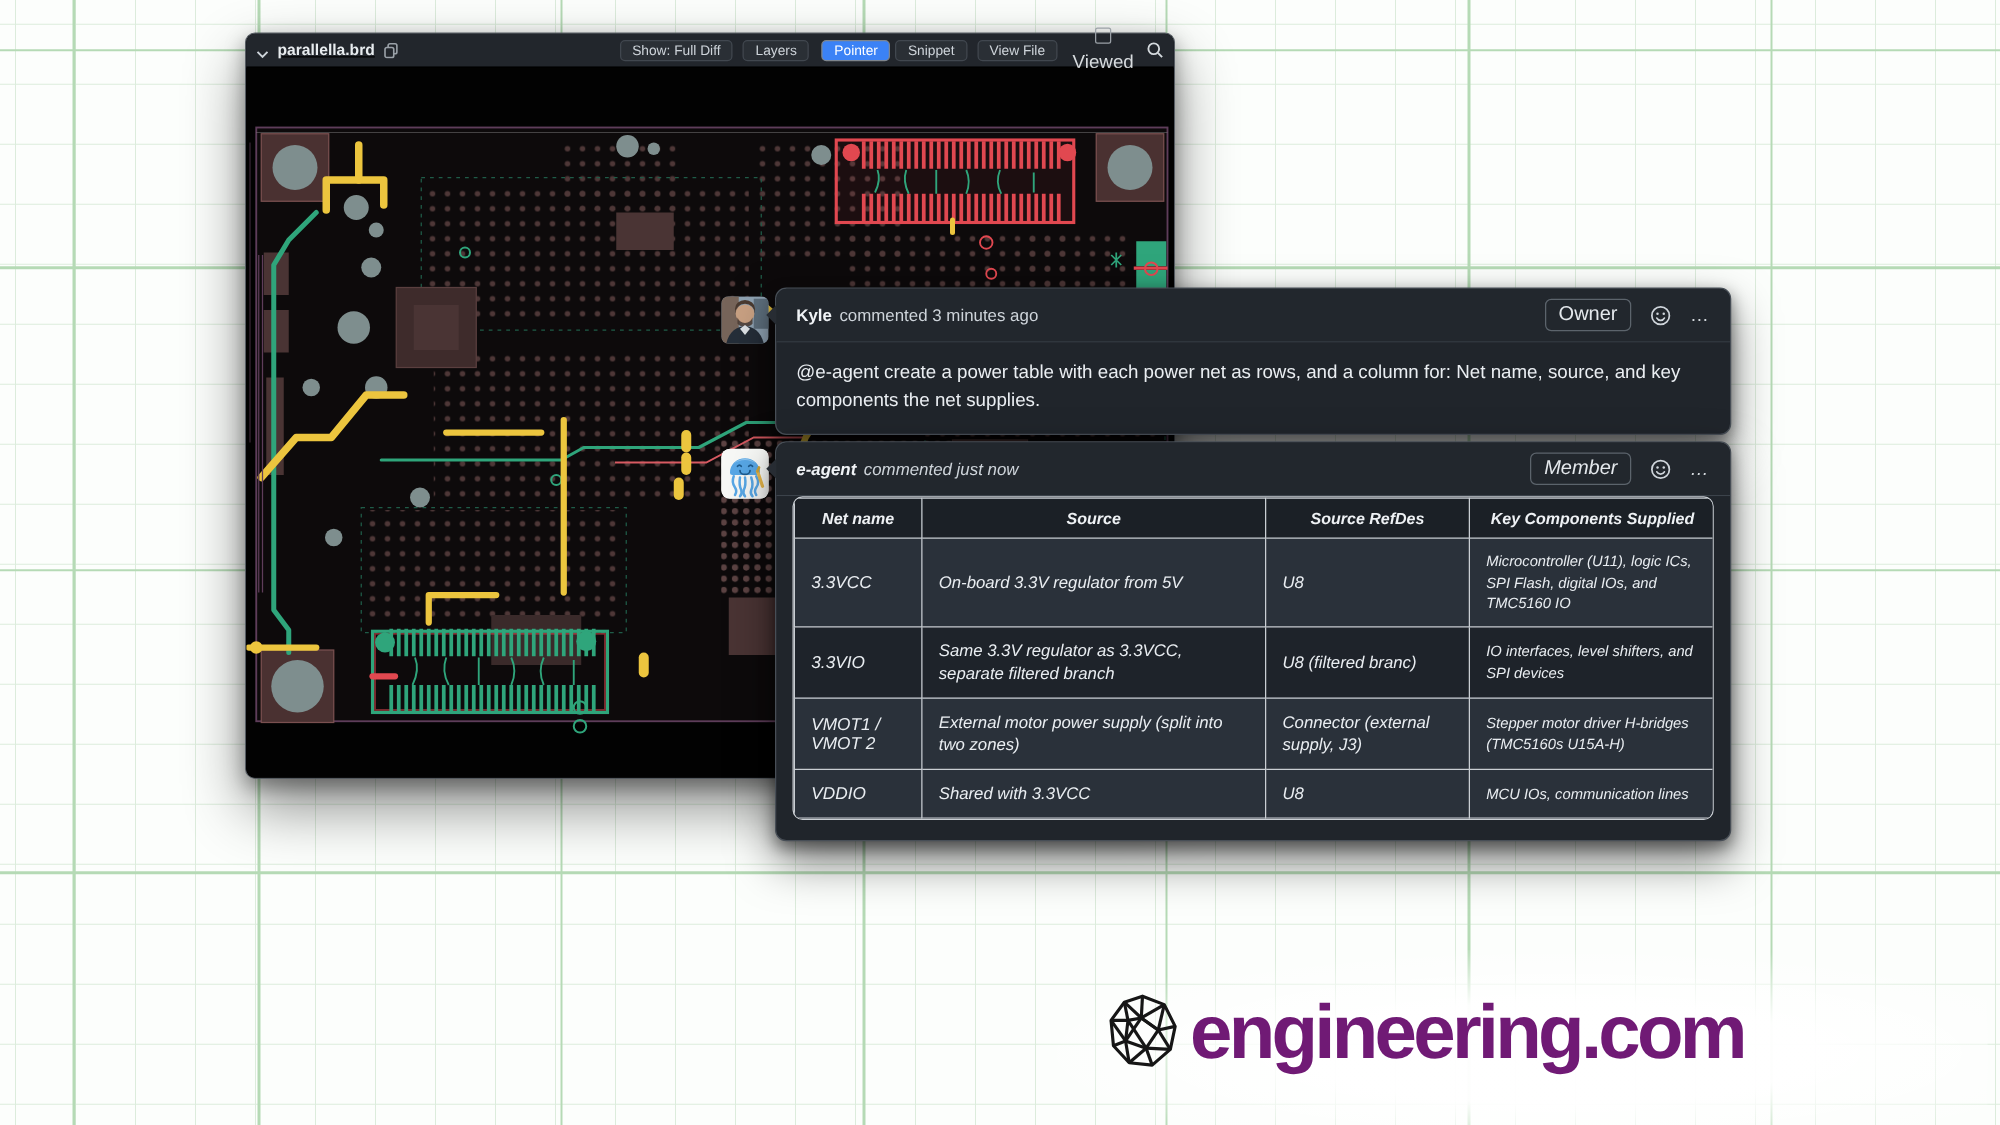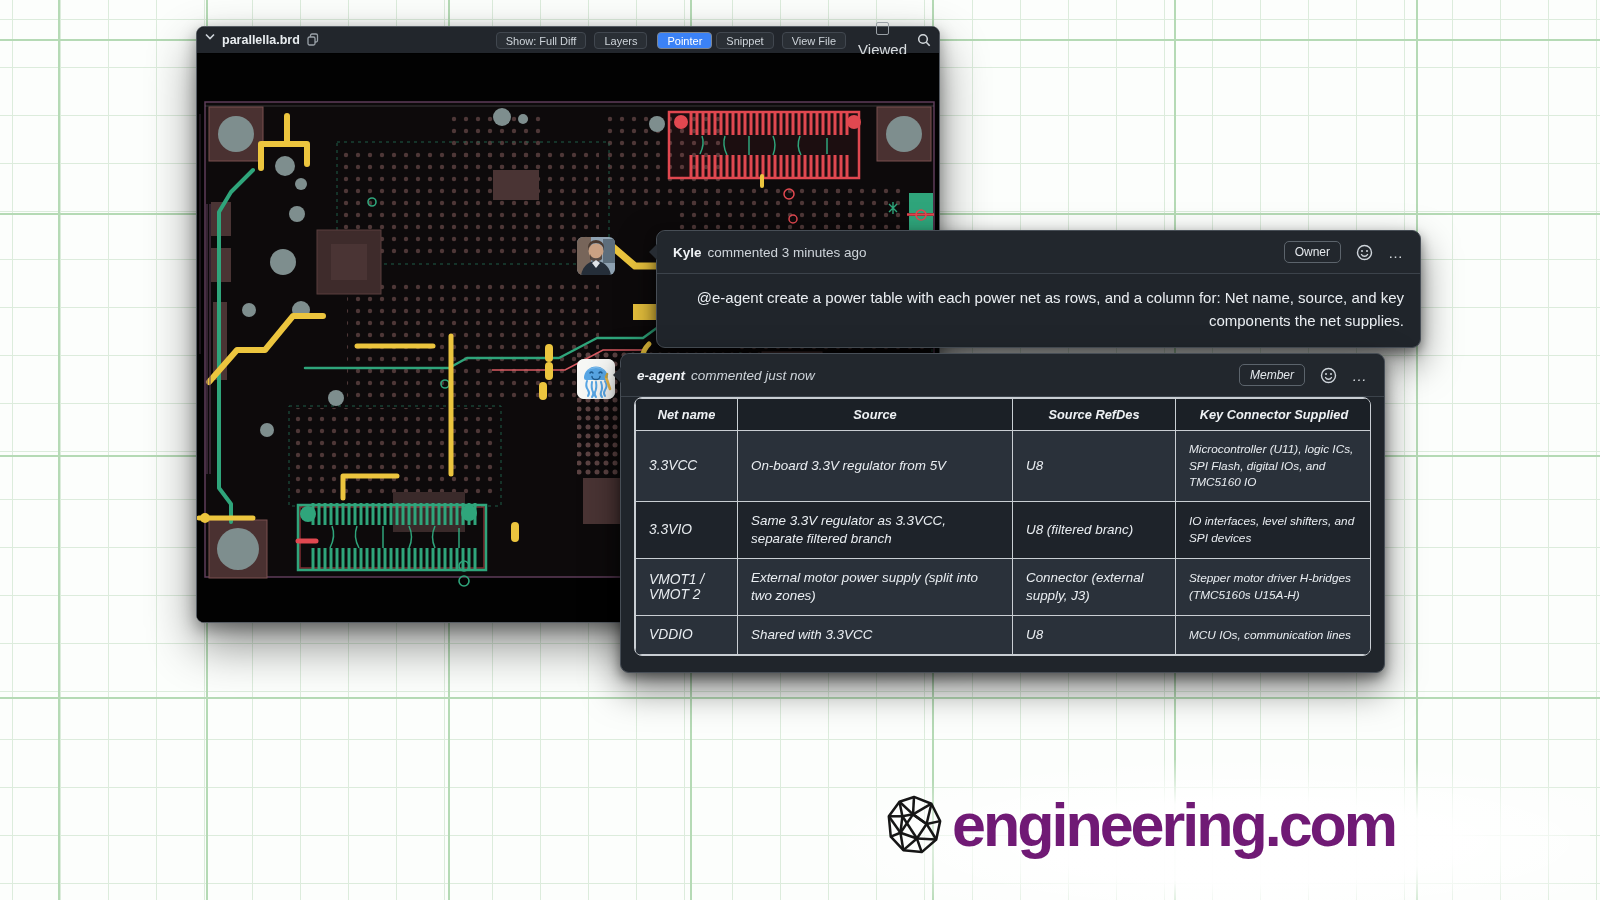--- a/index.html
+++ b/index.html
@@ -32,7 +32,7 @@
     display:flex;align-items:center;padding:0 8px;gap:8px;
     border-bottom:1px solid #000;
   }
-  .tb-left{display:flex;align-items:flex-start;gap:7px;flex:1;min-width:0;}
+  .tb-left{display:flex;align-items:flex-end;gap:7px;flex:1;min-width:0;text-decoration:underline;}
   .tb-file{color:#e8ecef;font-size:12.5px;font-weight:bold;white-space:nowrap;}
   .tb-btn{
     display:flex;align-items:center;gap:5px;

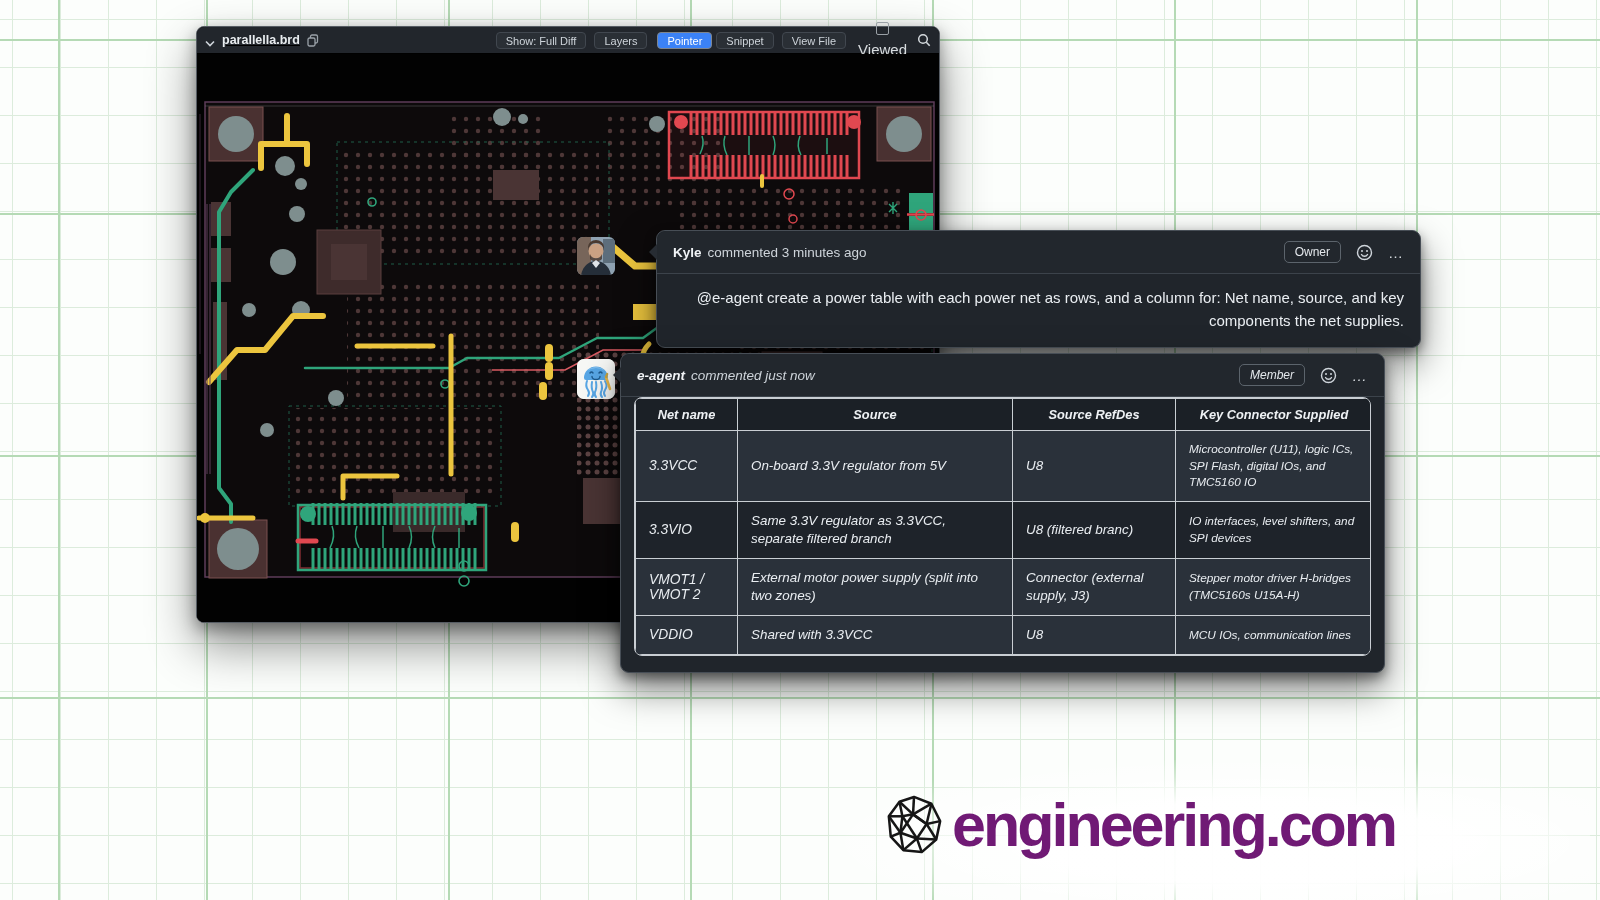--- a/index.html
+++ b/index.html
@@ -449,7 +449,7 @@
     <path d="M 15,26 l 4,5 l 4,-5 l -4,-3 z" fill="#dfe4e8"></path>
   </svg>
 </div>
-<div class="card" style="left:656px;top:230px;width:763px;text-align:right;">
+<div class="card" style="left:620px;top:230px;width:763px;">
   <span class="card-pointer"></span>
   <div class="card-header">
     <span class="author">Kyle</span>

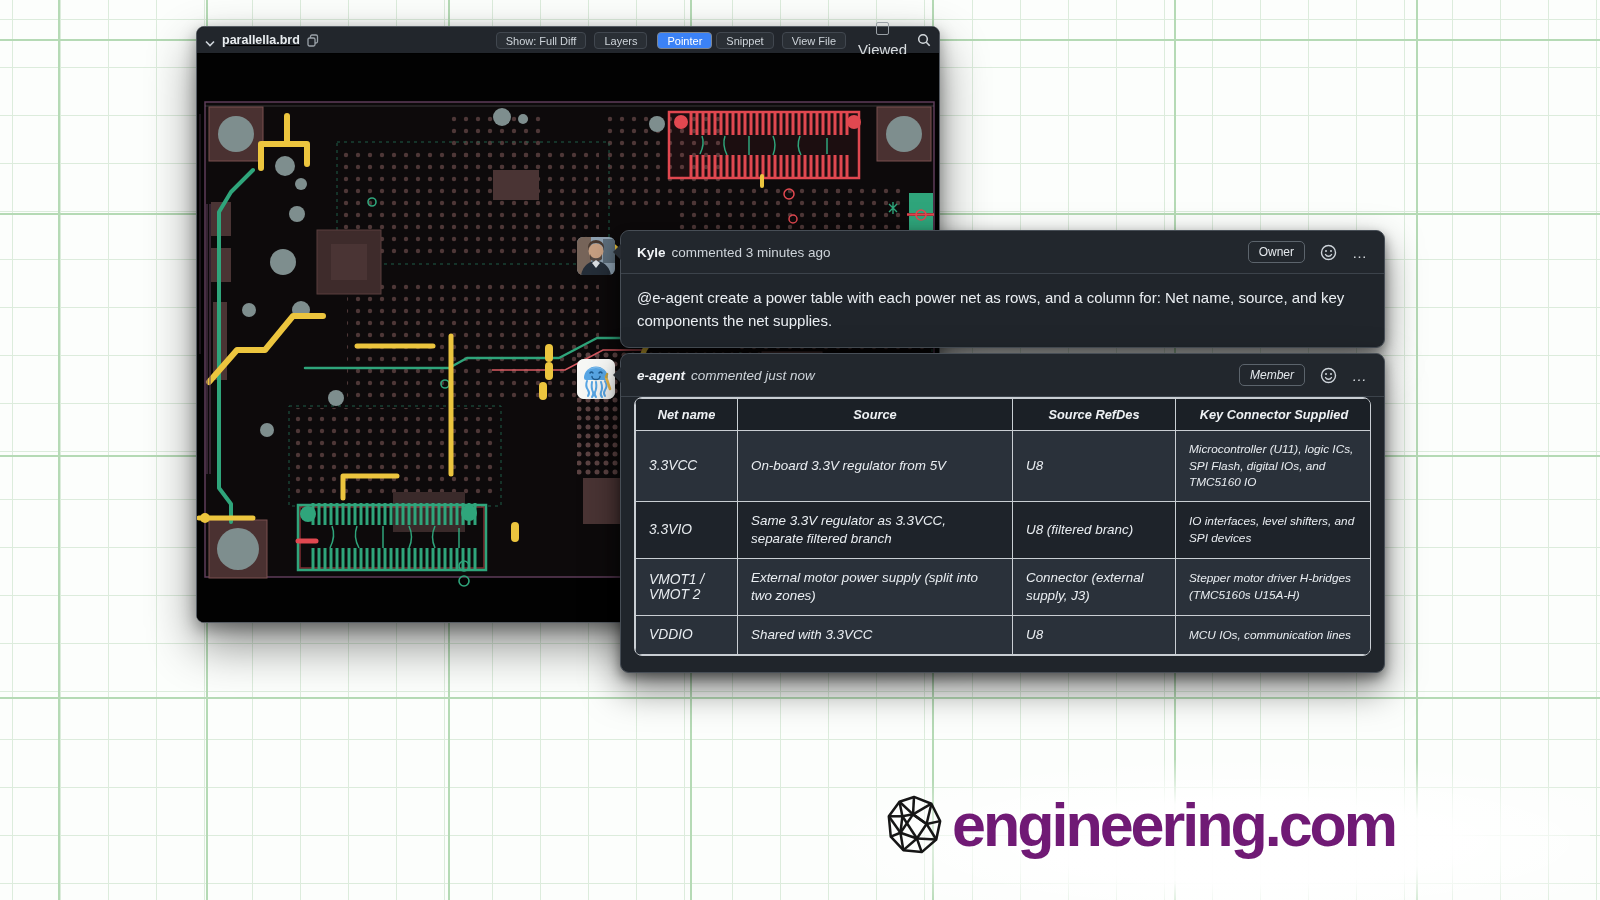--- a/index.html
+++ b/index.html
@@ -65,7 +65,7 @@
   .author{font-weight:bold;font-size:13.5px;color:#f0f3f6;}
   .meta{font-size:13.5px;color:#ced4da;margin-left:6px;}
   .hspacer{flex:1;}
-  .badge{border:1px solid #5c646c;border-radius:5px;padding:3px 10px;font-size:12px;color:#e4e8ec;}
+  .badge{border:1px solid #5c646c;border-radius:5px;padding:3px 10px;font-size:16px;color:#e4e8ec;}
   .icon-btn{margin-left:15px;display:flex;align-items:center;color:#ced4da;}
   .kebab{font-size:15px;letter-spacing:1px;color:#d4d9dd;margin-left:15px;}
   .card-body{padding:13px 16px 15px;font-size:15px;line-height:1.5;color:#eaeef2;}

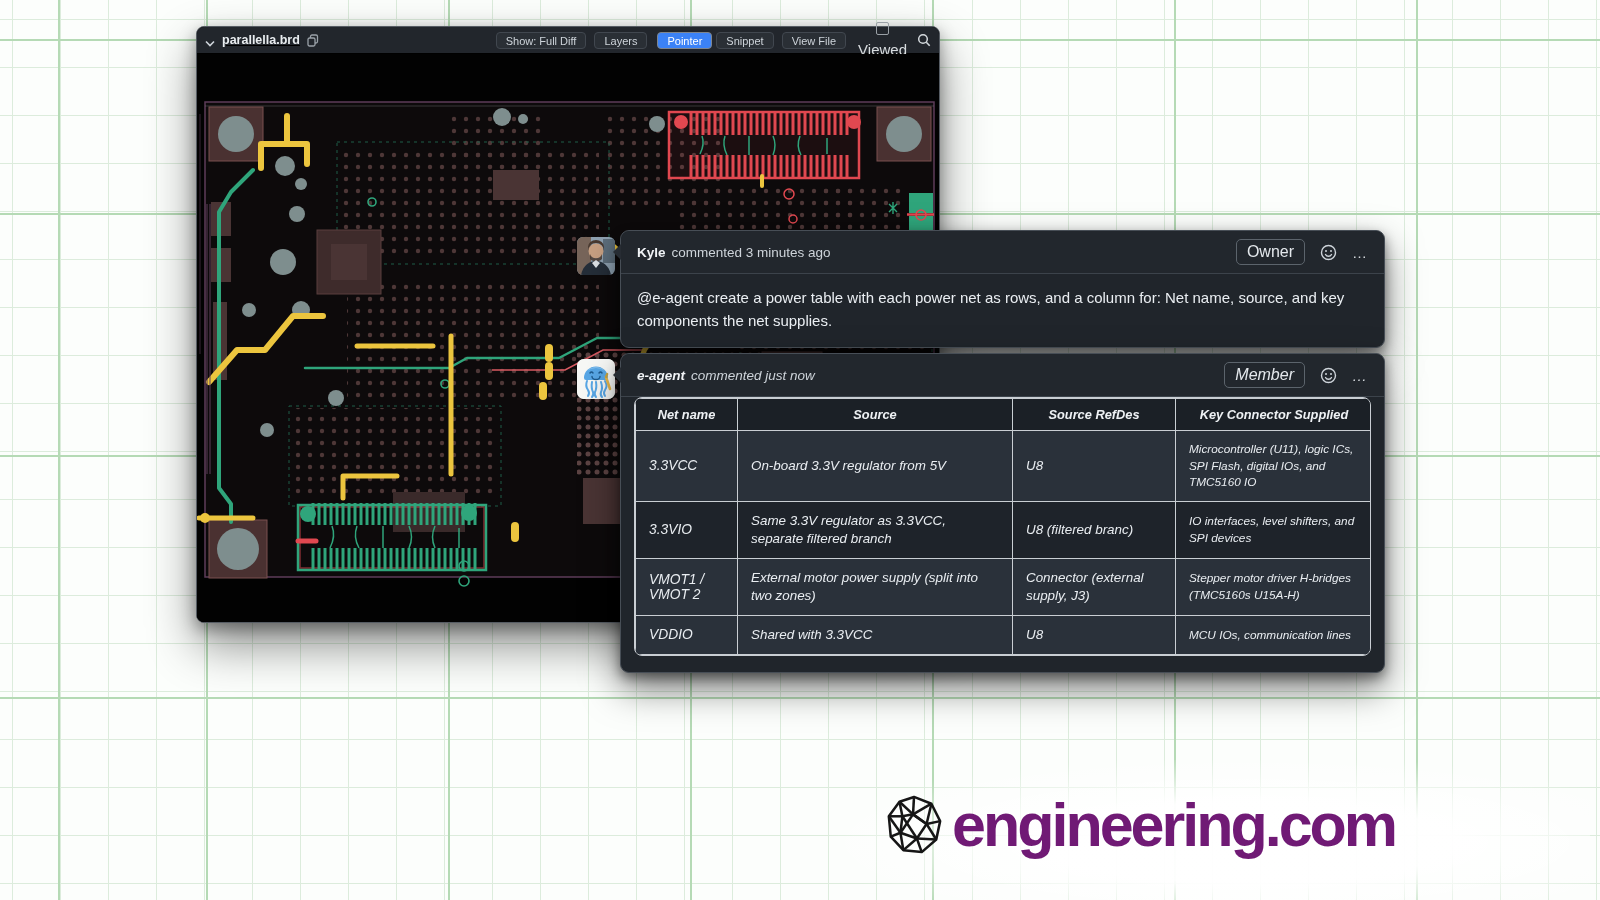--- a/index.html
+++ b/index.html
@@ -519,7 +519,7 @@
         <th>Net name</th>
         <th>Source</th>
         <th>Source RefDes</th>
-        <th>Key Connector Supplied</th>
+        <th>Key Components Supplied</th>
       </tr>
       <tr class="even">
         <td class="net">3.3VCC</td>

